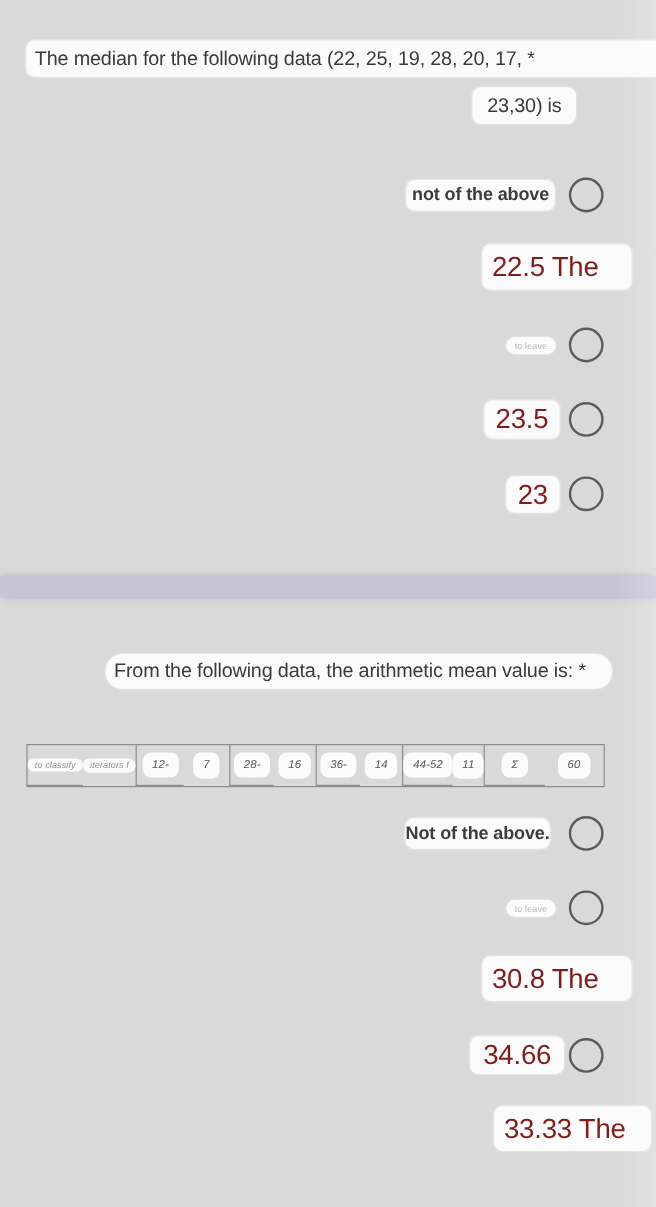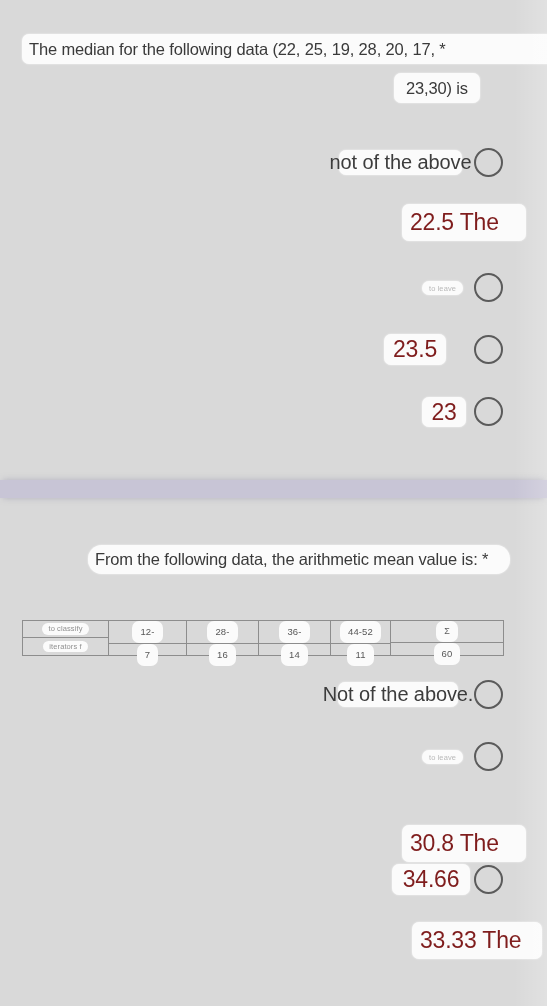--- a/index.html
+++ b/index.html
@@ -73,10 +73,11 @@
     letter-spacing: -0.2px;
   }
   .chip.opt-md {
-    font-size: 20px;
+    font-size: 15px;
     color: #3c3c3c;
     padding: 0 8px;
     letter-spacing: -0.1px;
+    font-weight: bold;
   }
   .chip.opt-xs {
     font-size: 7.5px;

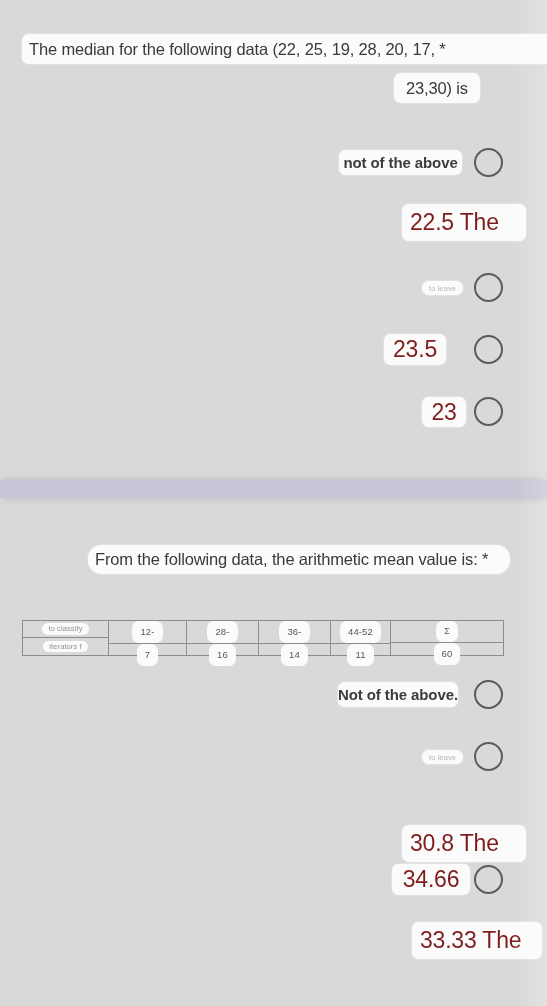--- a/index.html
+++ b/index.html
@@ -184,7 +184,7 @@
     <div class="chip opt-xs" style="left:422px; top:281px; width:41px; height:14px;">to leave</div>
     <div class="radio" style="left:474px; top:273px;"></div>
 
-    <div class="chip opt-lg" style="left:384px; top:334px; width:62px; height:31px;">23.5</div>
+    <div class="chip opt-lg" style="left:404px; top:334px; width:62px; height:31px;">23.5</div>
     <div class="radio" style="left:474px; top:335px;"></div>
 
     <div class="chip opt-lg" style="left:422px; top:397px; width:44px; height:30px;">23</div>

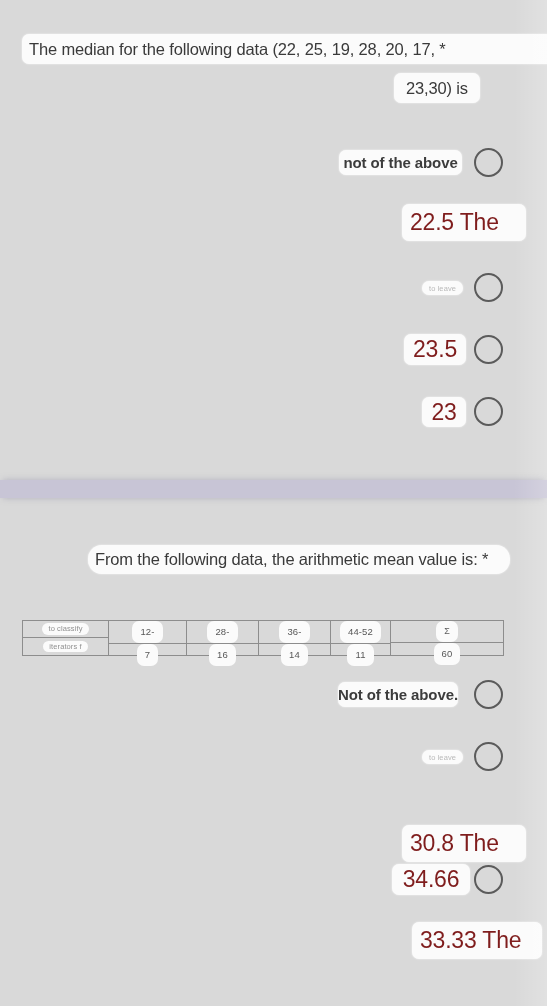--- a/index.html
+++ b/index.html
@@ -120,7 +120,8 @@
     border-right: 1.4px solid #8d8d8d;
     box-sizing: border-box;
     display: flex;
-    flex-direction: column;
+    flex-direction: row;
+    font-style: italic;
   }
   #data-table .tcol:last-child { border-right: none; }
   #data-table .tcell {

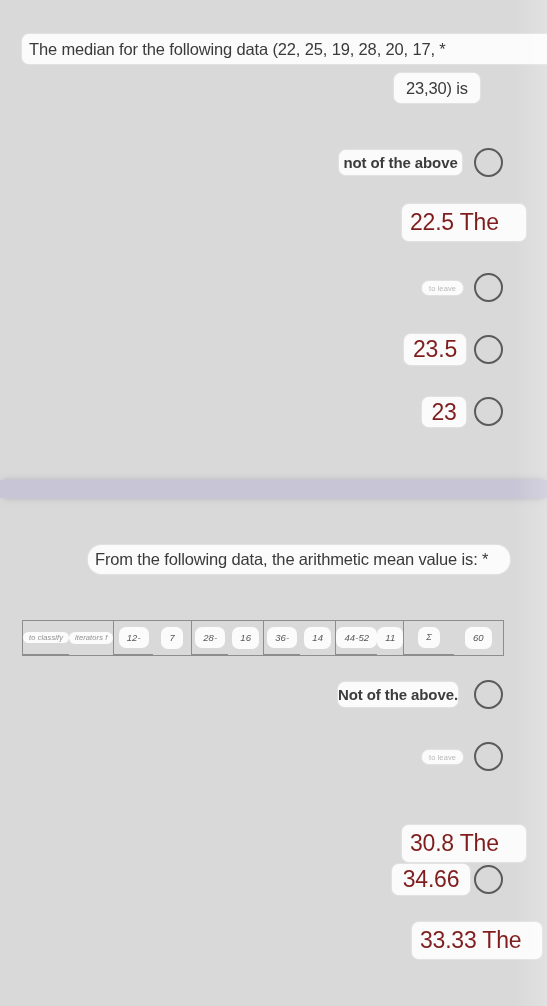--- a/index.html
+++ b/index.html
@@ -262,7 +262,7 @@
     <div class="chip opt-xs" style="left:422px; top:750px; width:41px; height:14px;">to leave</div>
     <div class="radio" style="left:474px; top:742px;"></div>
 
-    <div class="chip opt-lg clipped" style="left:402px; top:797px; width:124px; height:37px;margin-top:28px;">30.8 The</div>
+    <div class="chip opt-lg clipped" style="left:402px; top:797px; width:124px; height:37px;">30.8 The</div>
 
     <div class="chip opt-lg" style="left:392px; top:864px; width:78px; height:31px;">34.66</div>
     <div class="radio" style="left:474px; top:865px;"></div>

